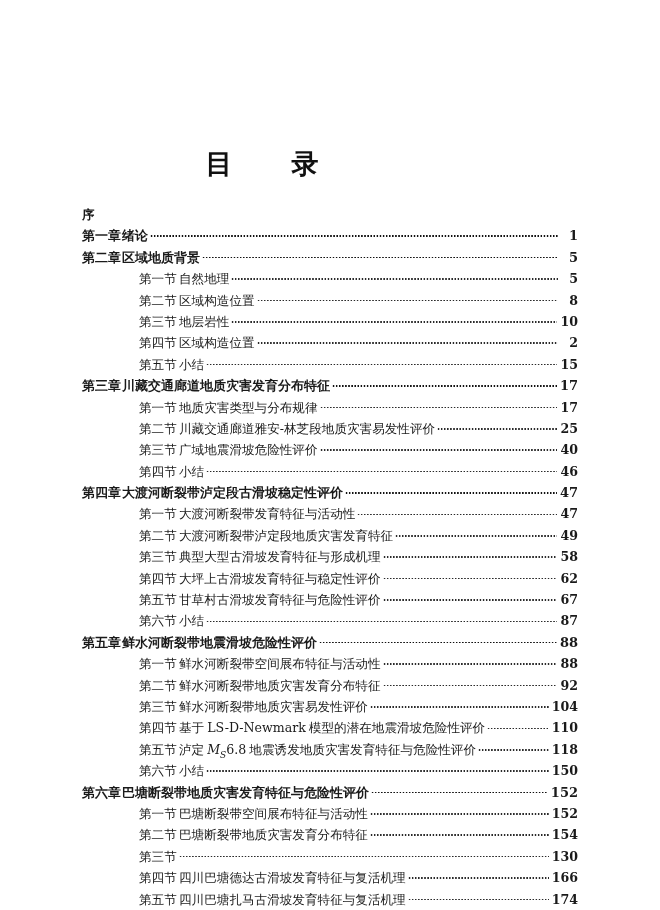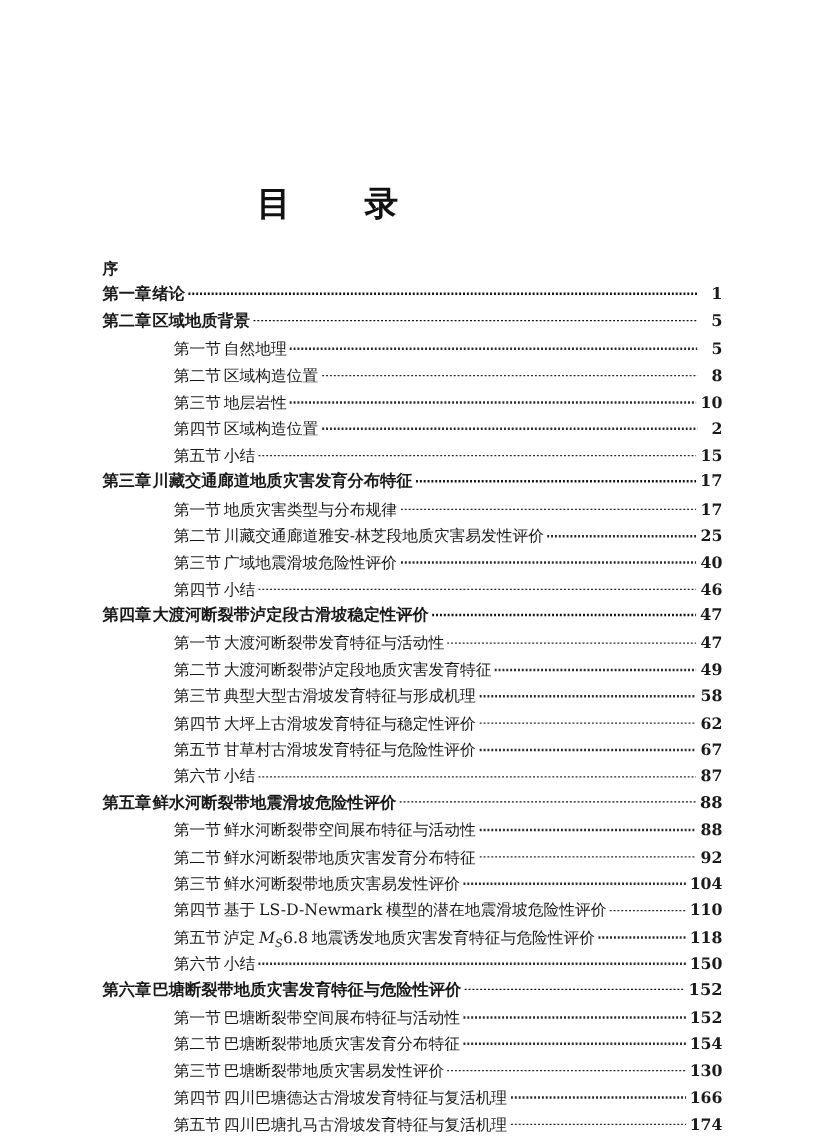--- a/index.html
+++ b/index.html
@@ -329,7 +329,6 @@
       </div>
       <div class="toc-row section">
         <span class="label">第三节</span>
-        <span class="title-text">巴塘断裂带地质灾害易发性评价</span>
         <span class="leader"></span>
         <span class="pagenum">130</span>
       </div>

